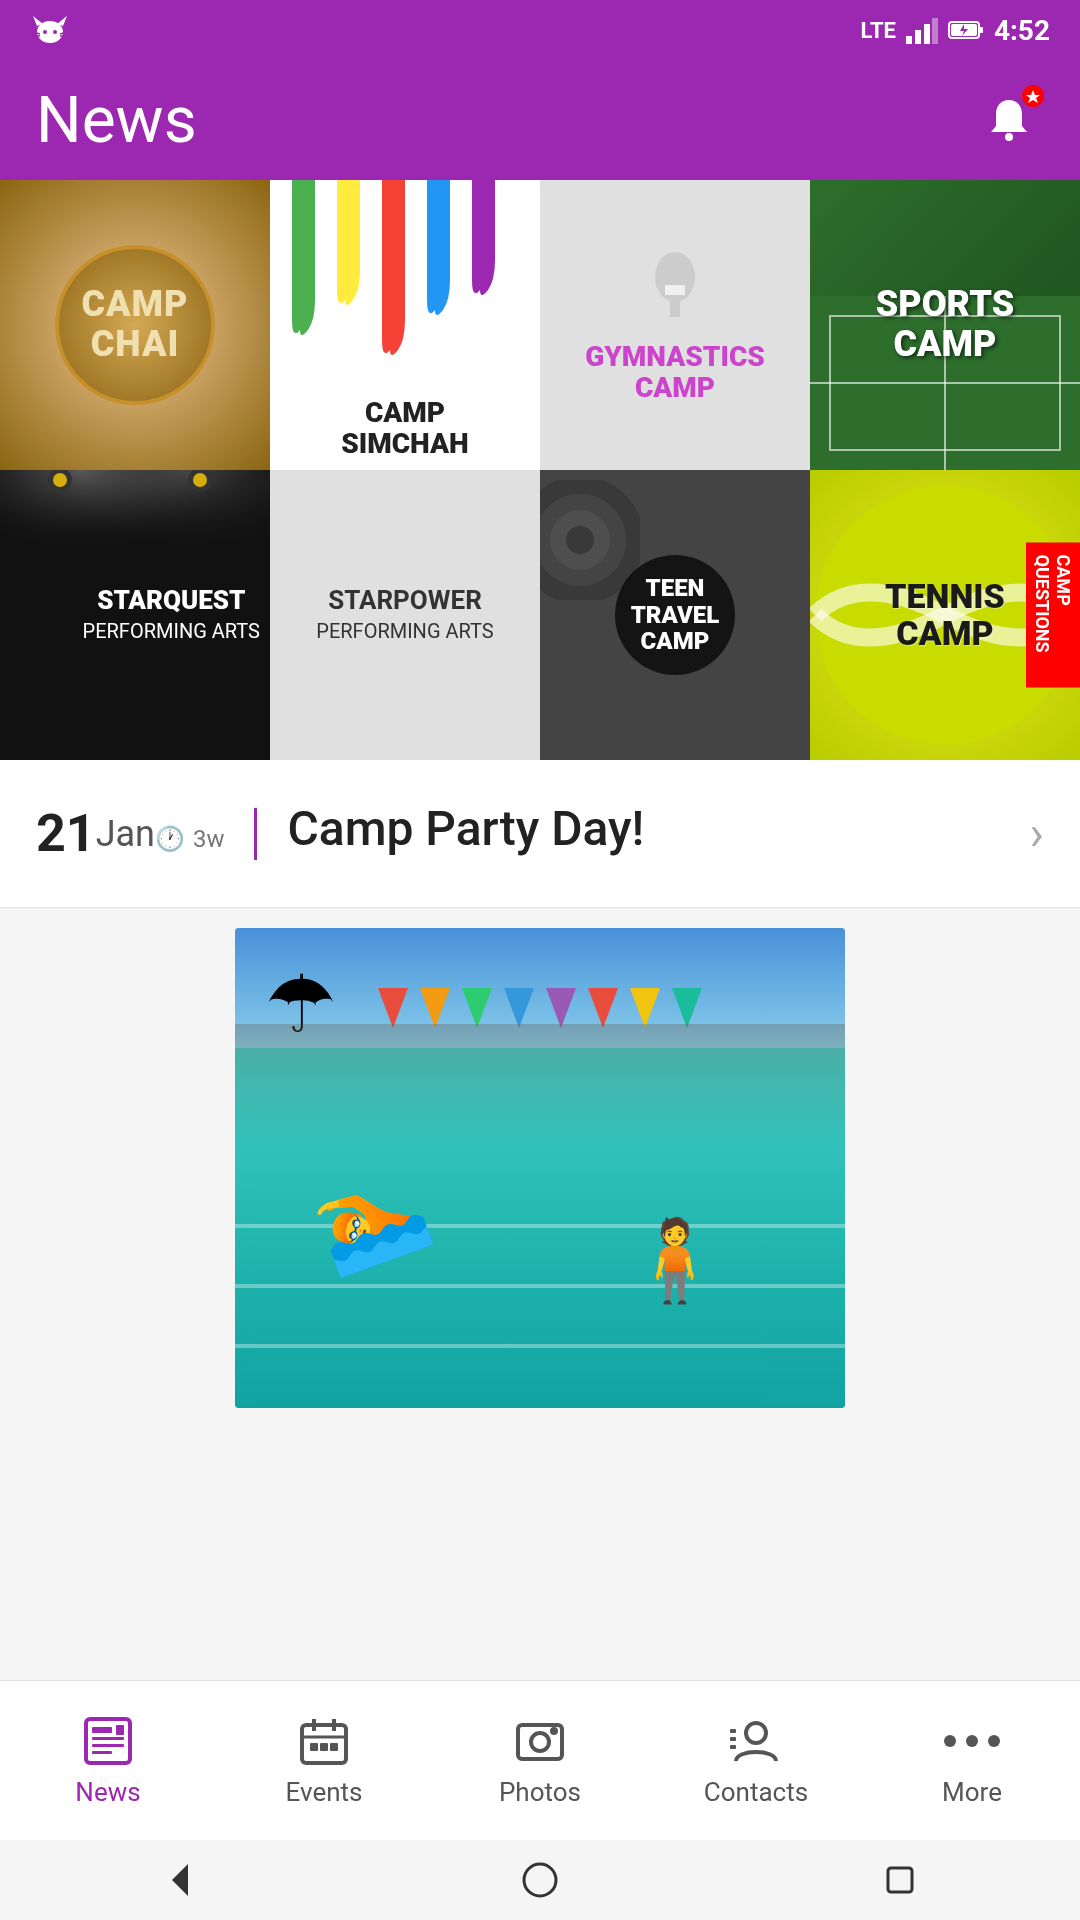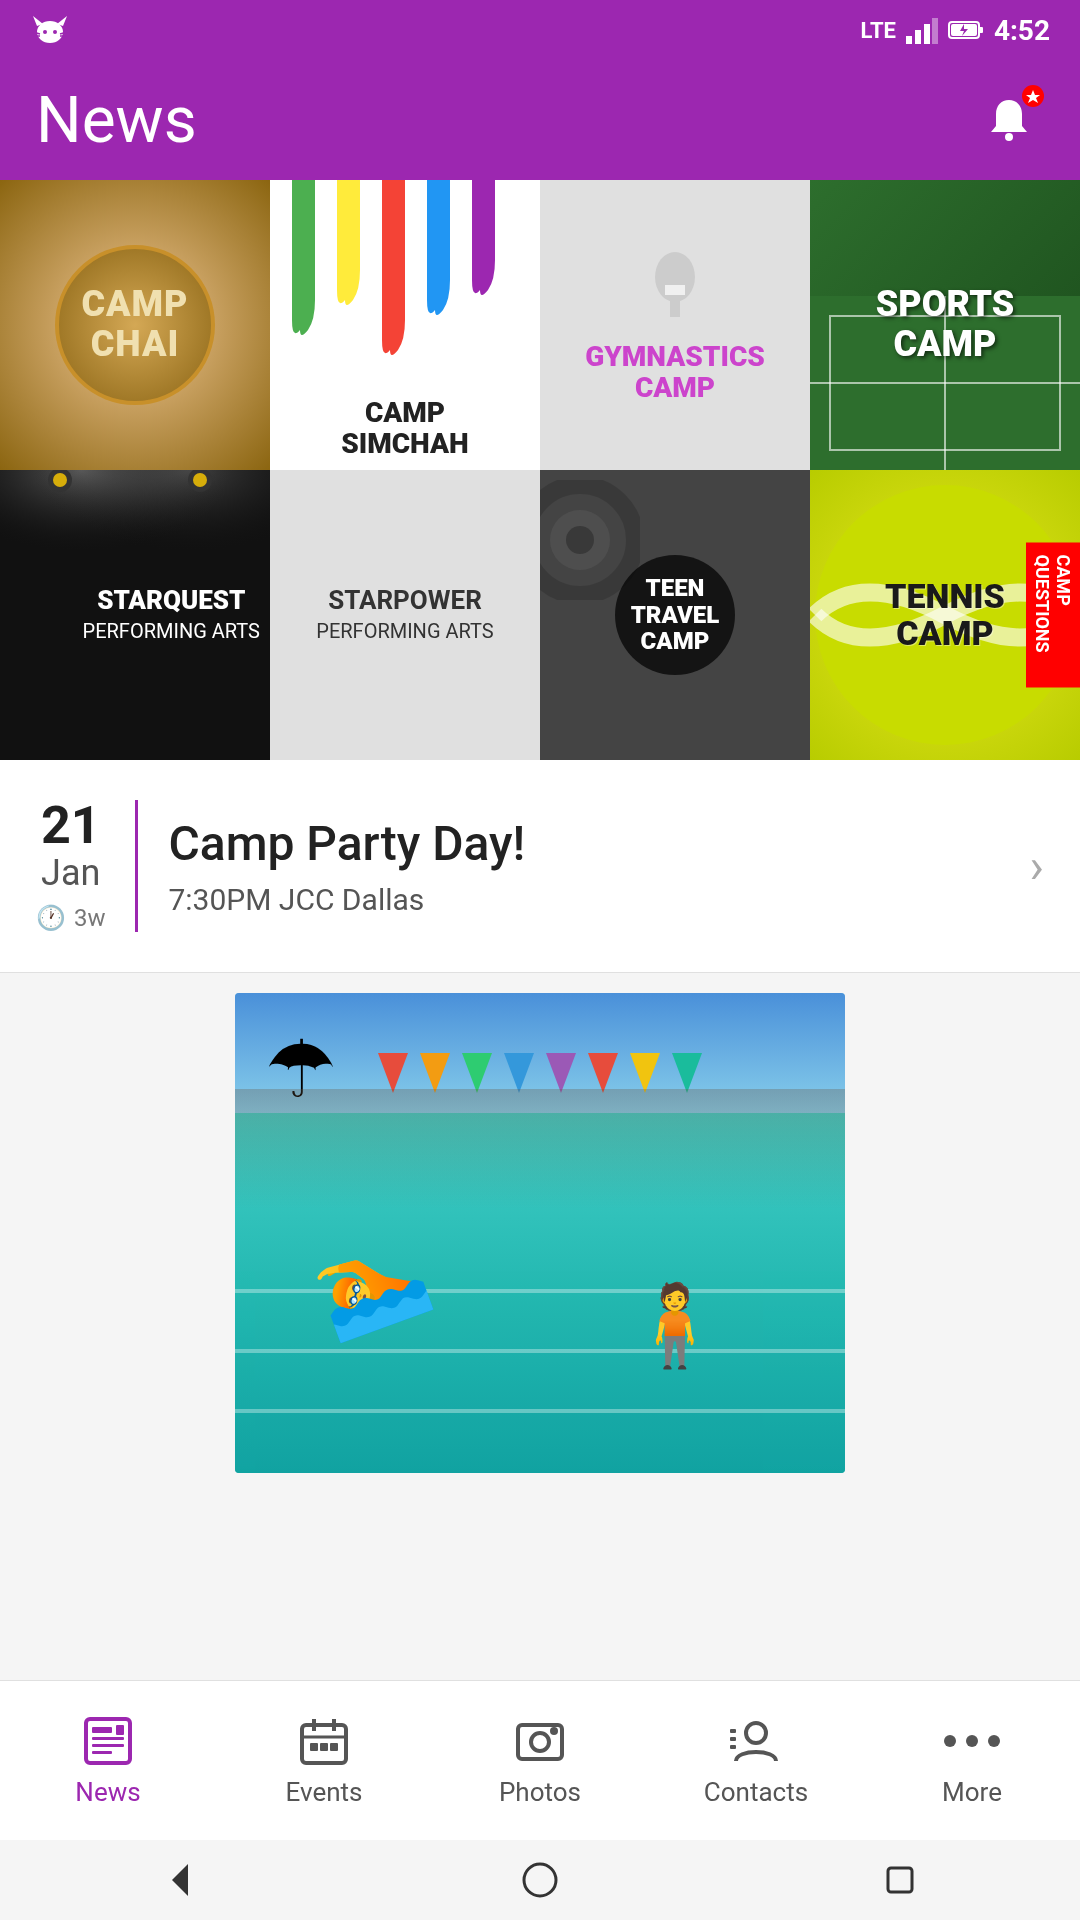--- a/index.html
+++ b/index.html
@@ -160,7 +160,7 @@
     }
     .event-date {
       display: flex;
-      flex-direction: column;
+      flex-direction: row;
       align-items: center;
       min-width: 90px;
       border-right: 3px solid #9c27b0;

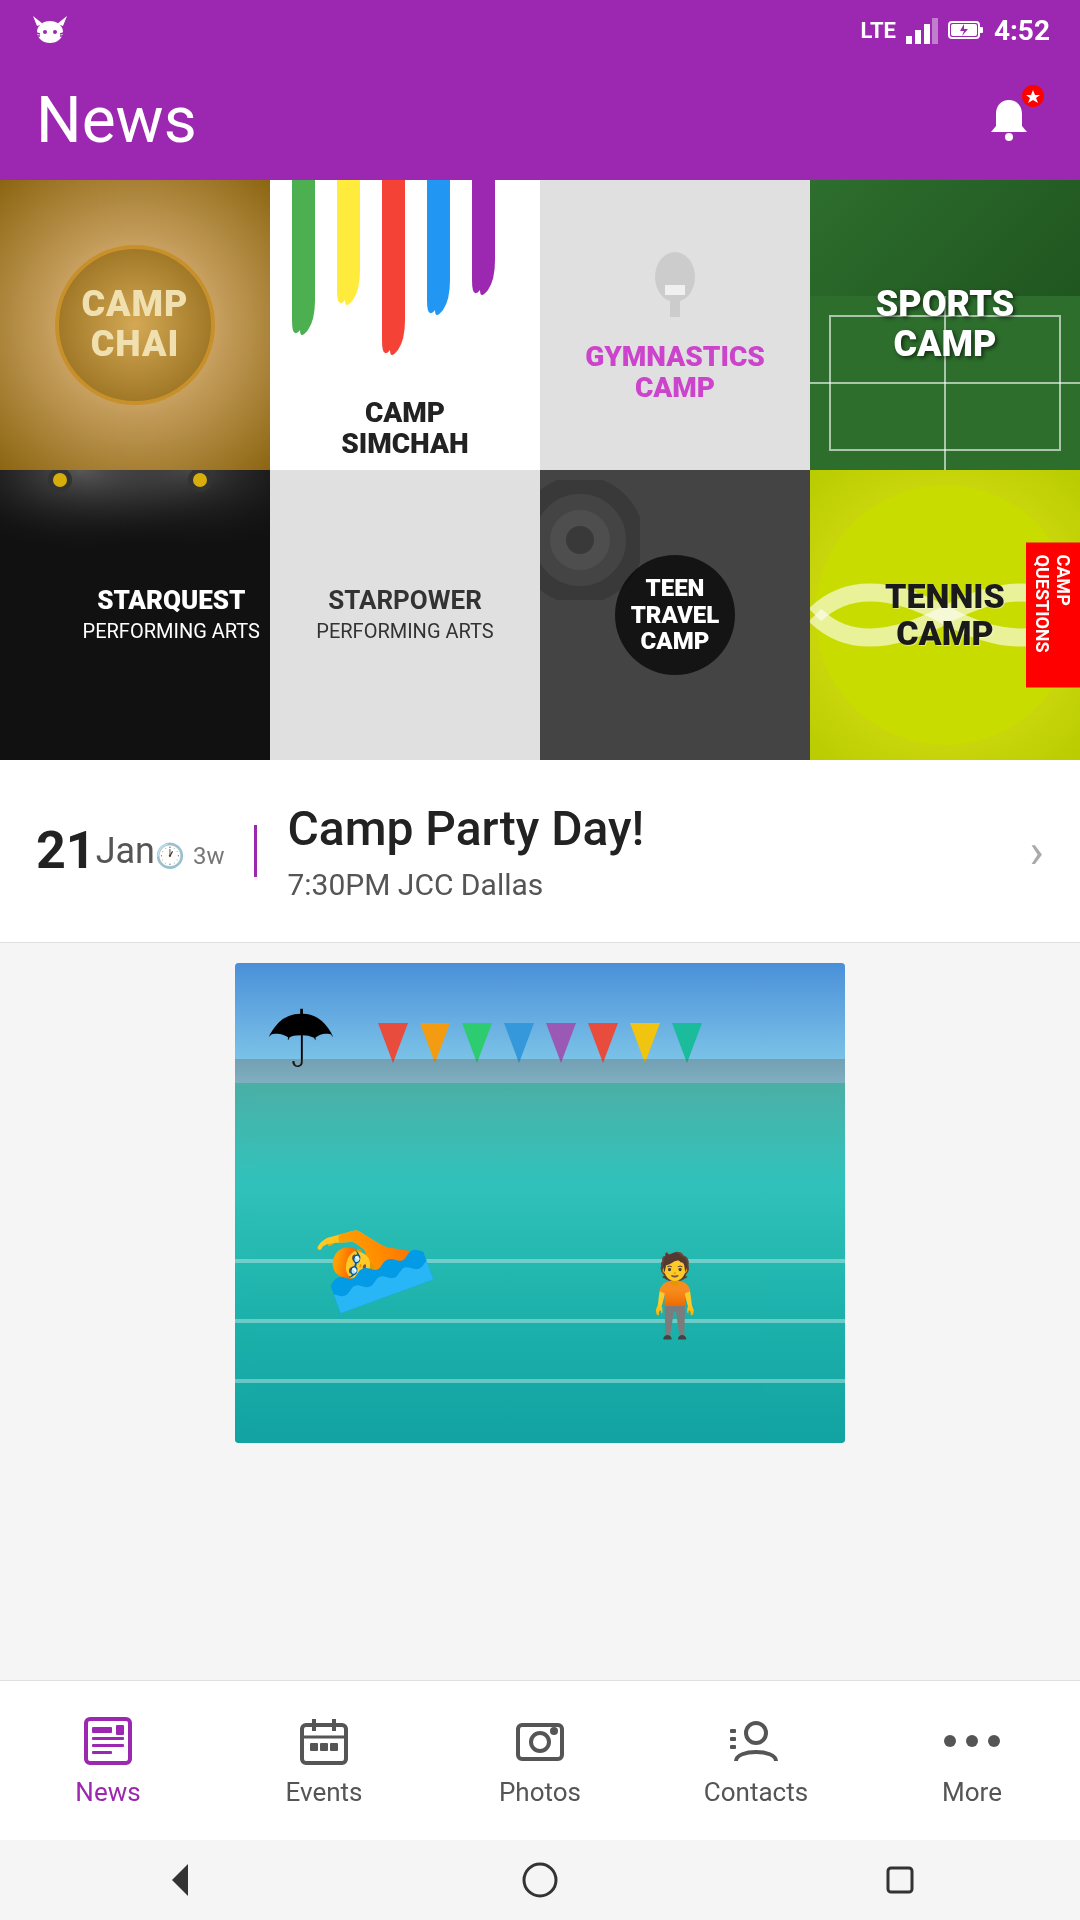--- a/index.html
+++ b/index.html
@@ -539,7 +539,6 @@
   </div>
   <div class="event-info">
     <div class="event-title">Camp Party Day!</div>
-    <div class="event-location">7:30PM JCC Dallas</div>
   </div>
   <span class="event-arrow">›</span>
 </div>

